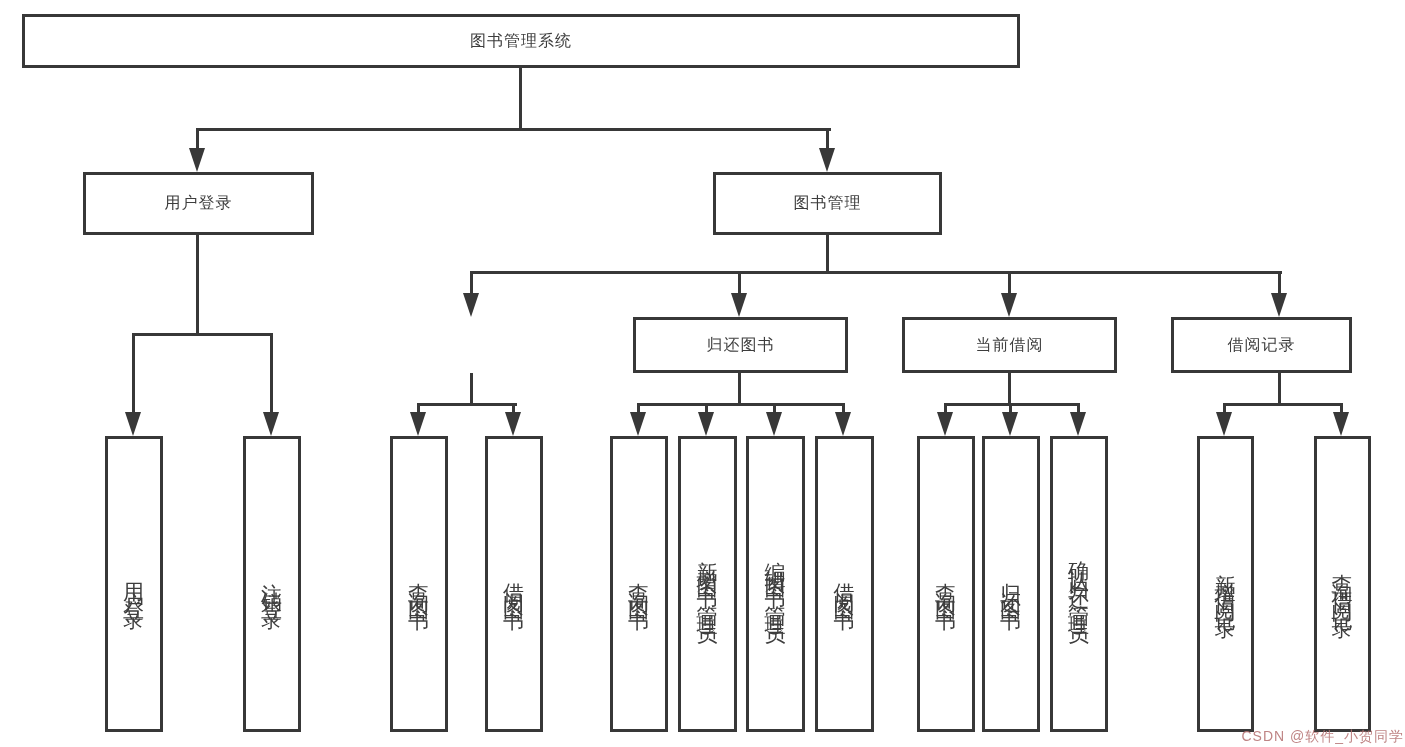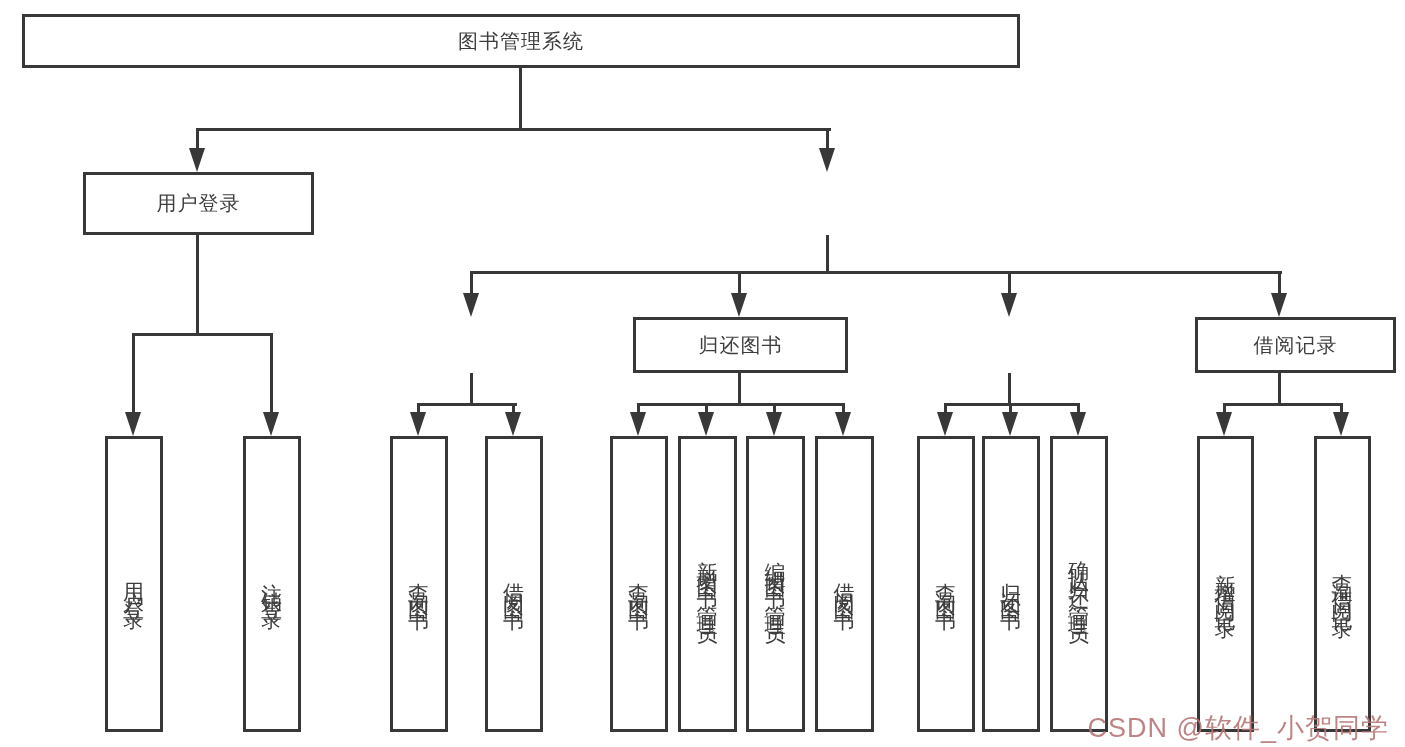--- a/index.html
+++ b/index.html
@@ -20,7 +20,7 @@
     align-items: center;
     justify-content: center;
     color: var(--text, #3d3d3d);
-    font-size: 20px;
+    font-size: 16px;
     letter-spacing: 1px;
   }
   .vnode {

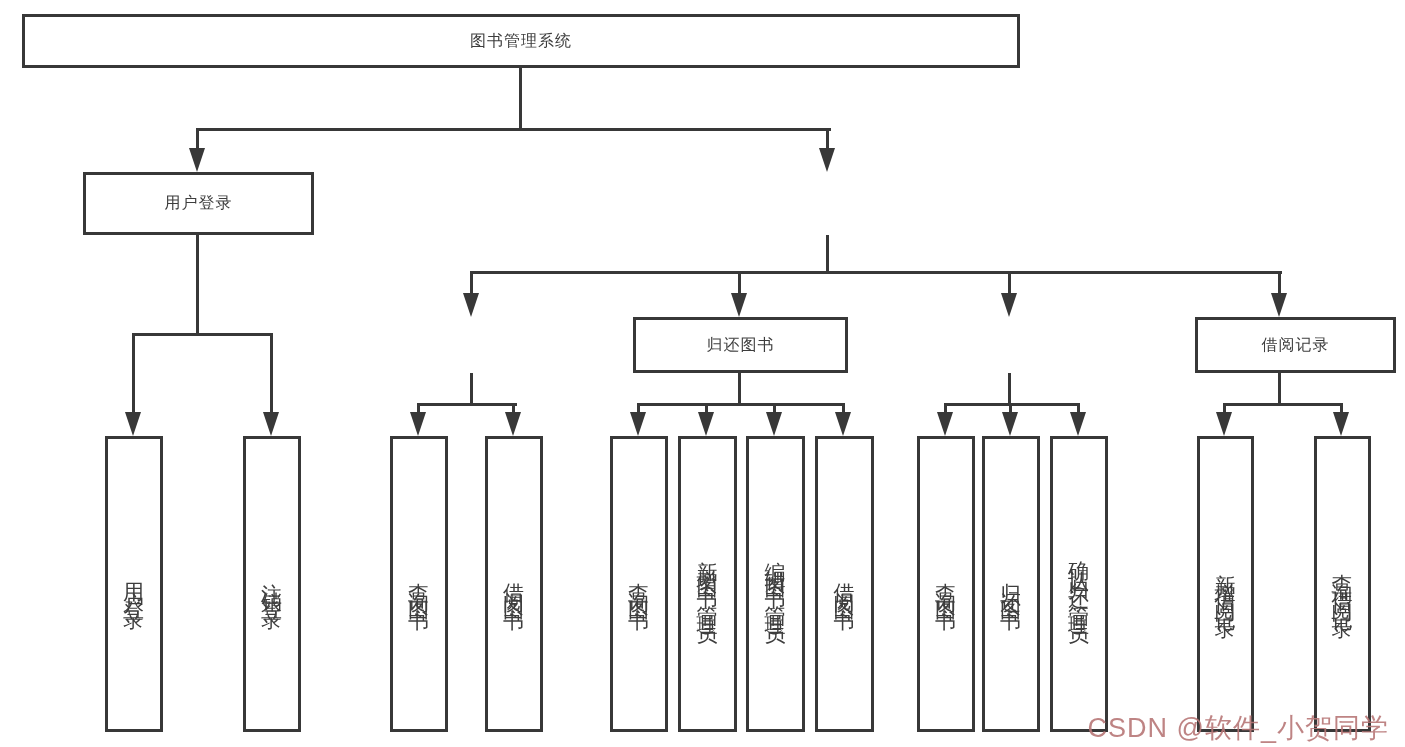--- a/index.html
+++ b/index.html
@@ -79,6 +79,7 @@
   <div class="arrow" style="left:819px; top:148px;"></div>
 
   <div class="node" style="left:83px; top:172px; width:231px; height:63px;">用户登录</div>
+  <div class="node" style="left:713px; top:172px; width:229px; height:63px;">图书管理</div>
 
   <div class="line" style="left:196px; top:235px; width:3px; height:100px;"></div>
   <div class="line" style="left:133px; top:333px; width:140px; height:3px;"></div>

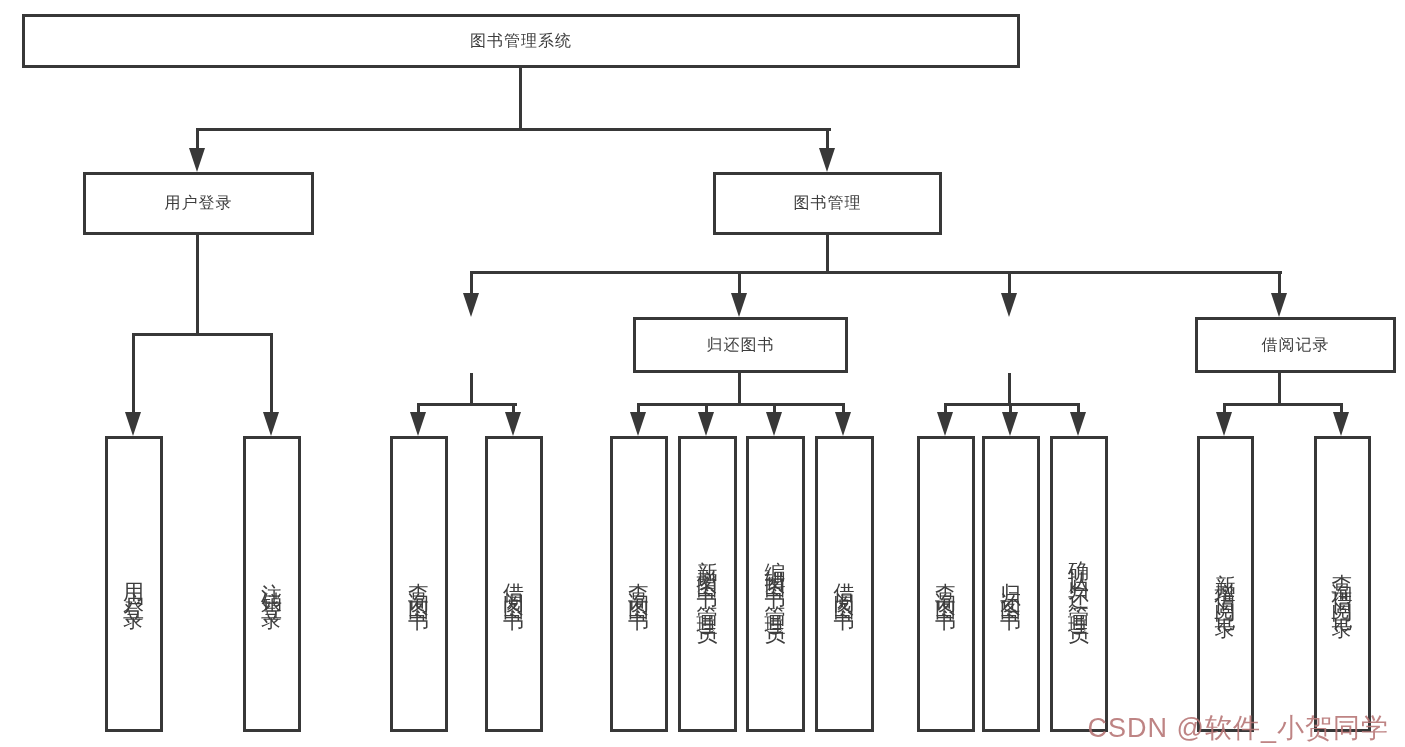--- a/index.html
+++ b/index.html
@@ -100,6 +100,7 @@
   <div class="arrow" style="left:1271px; top:293px;"></div>
 
   <div class="node" style="left:633px; top:317px; width:215px; height:56px;">归还图书</div>
+  <div class="node" style="left:902px; top:317px; width:215px; height:56px;">当前借阅</div>
   <div class="node" style="left:1171px; top:317px; width:201px; height:56px;margin-left:24px;">借阅记录</div>
 
   <div class="line" style="left:470px; top:373px; width:3px; height:33px;"></div>

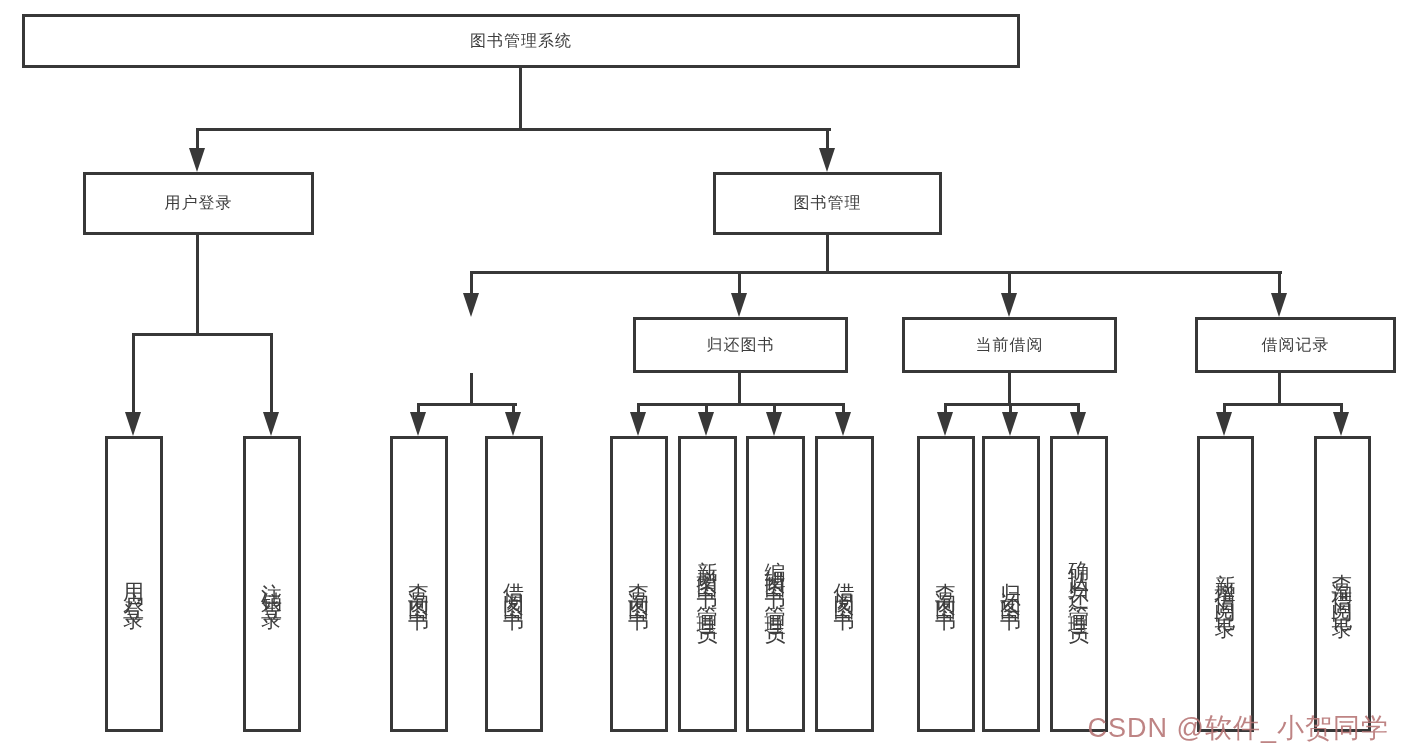--- a/index.html
+++ b/index.html
@@ -101,7 +101,7 @@
 
   <div class="node" style="left:633px; top:317px; width:215px; height:56px;">归还图书</div>
   <div class="node" style="left:902px; top:317px; width:215px; height:56px;">当前借阅</div>
-  <div class="node" style="left:1171px; top:317px; width:201px; height:56px;margin-left:24px;">借阅记录</div>
+  <div class="node" style="left:1171px; top:317px; width:181px; height:56px;">借阅记录</div>
 
   <div class="line" style="left:470px; top:373px; width:3px; height:33px;"></div>
   <div class="line" style="left:417px; top:403px; width:100px; height:3px;"></div>

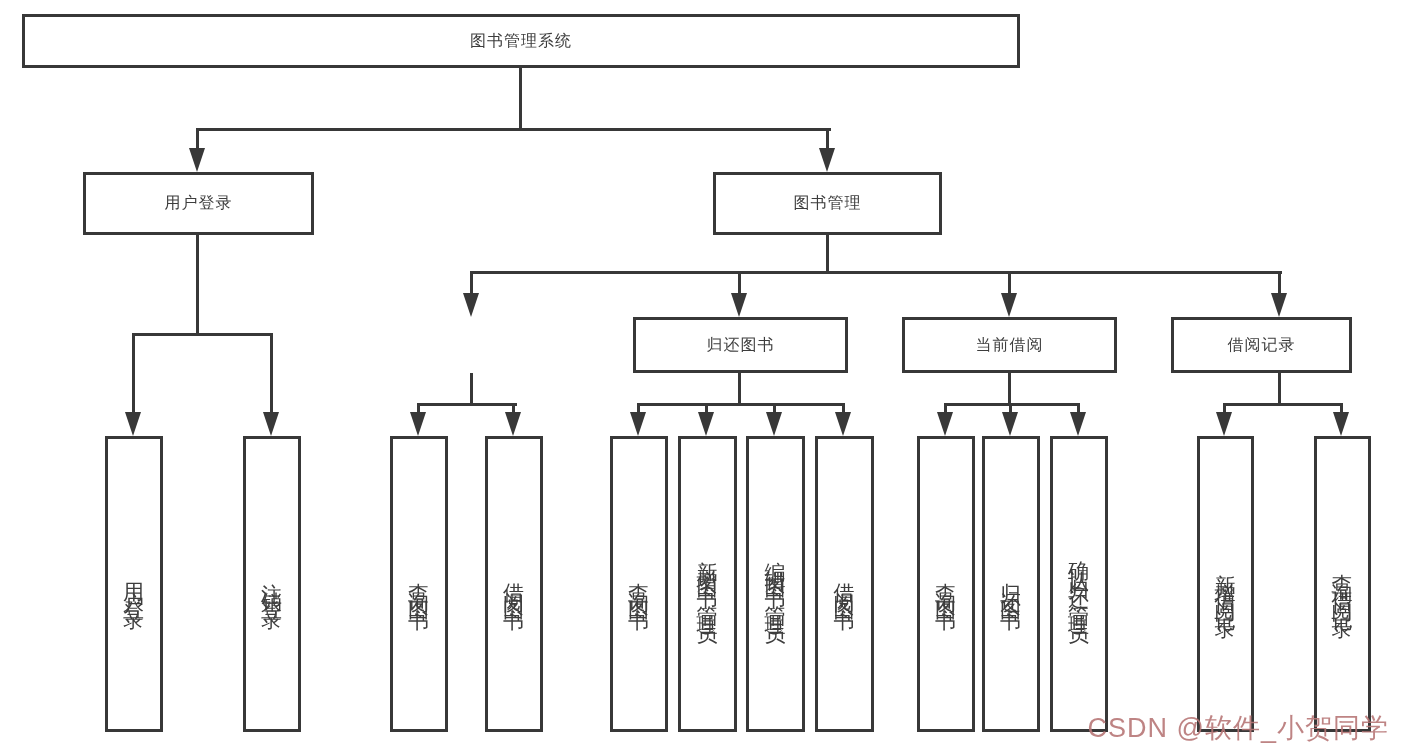--- a/index.html
+++ b/index.html
@@ -55,9 +55,9 @@
   }
   .watermark {
     position: absolute;
-    right: 16px;
+    right: 1px;
     bottom: 1px;
-    font-size: 27px;
+    font-size: 14px;
     letter-spacing: 1px;
     color: #b87777;
     opacity: 0.9;

